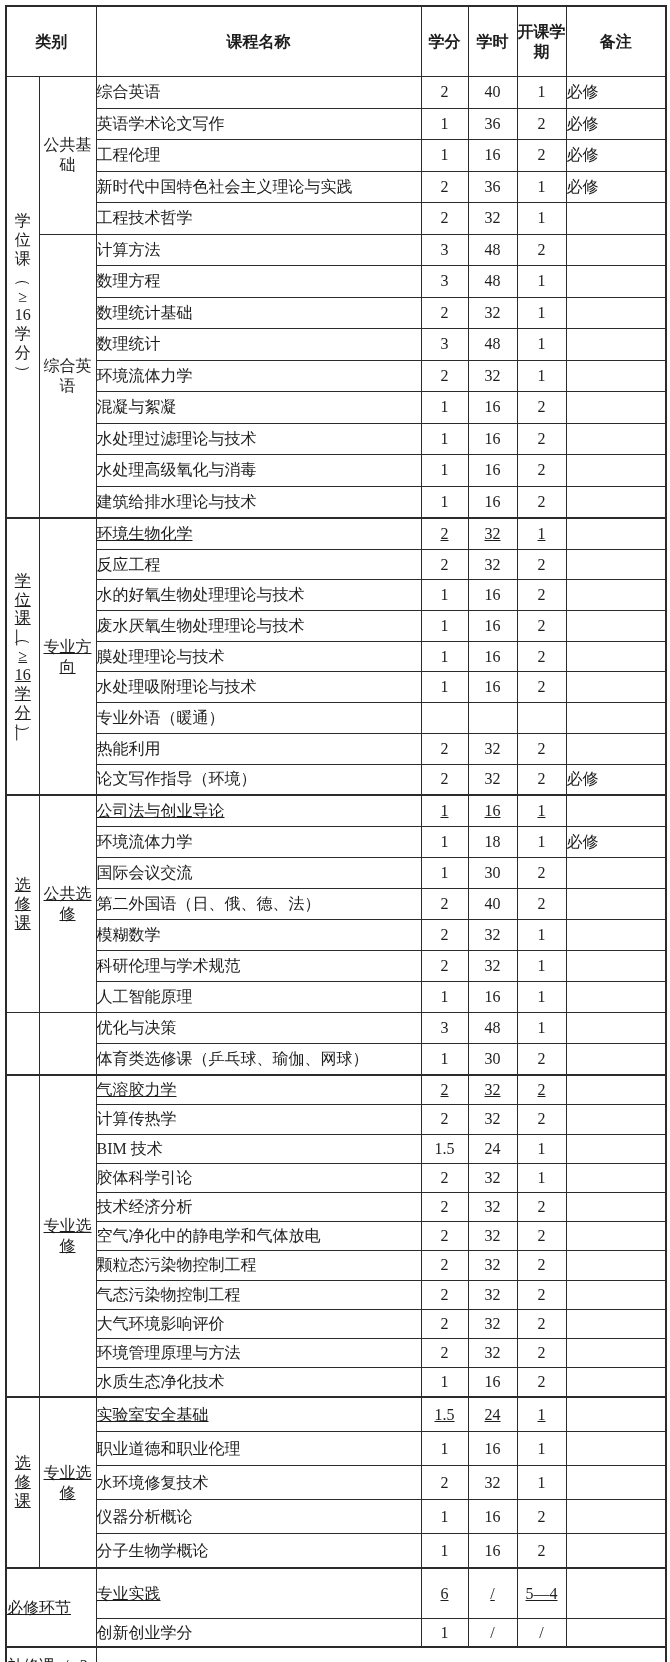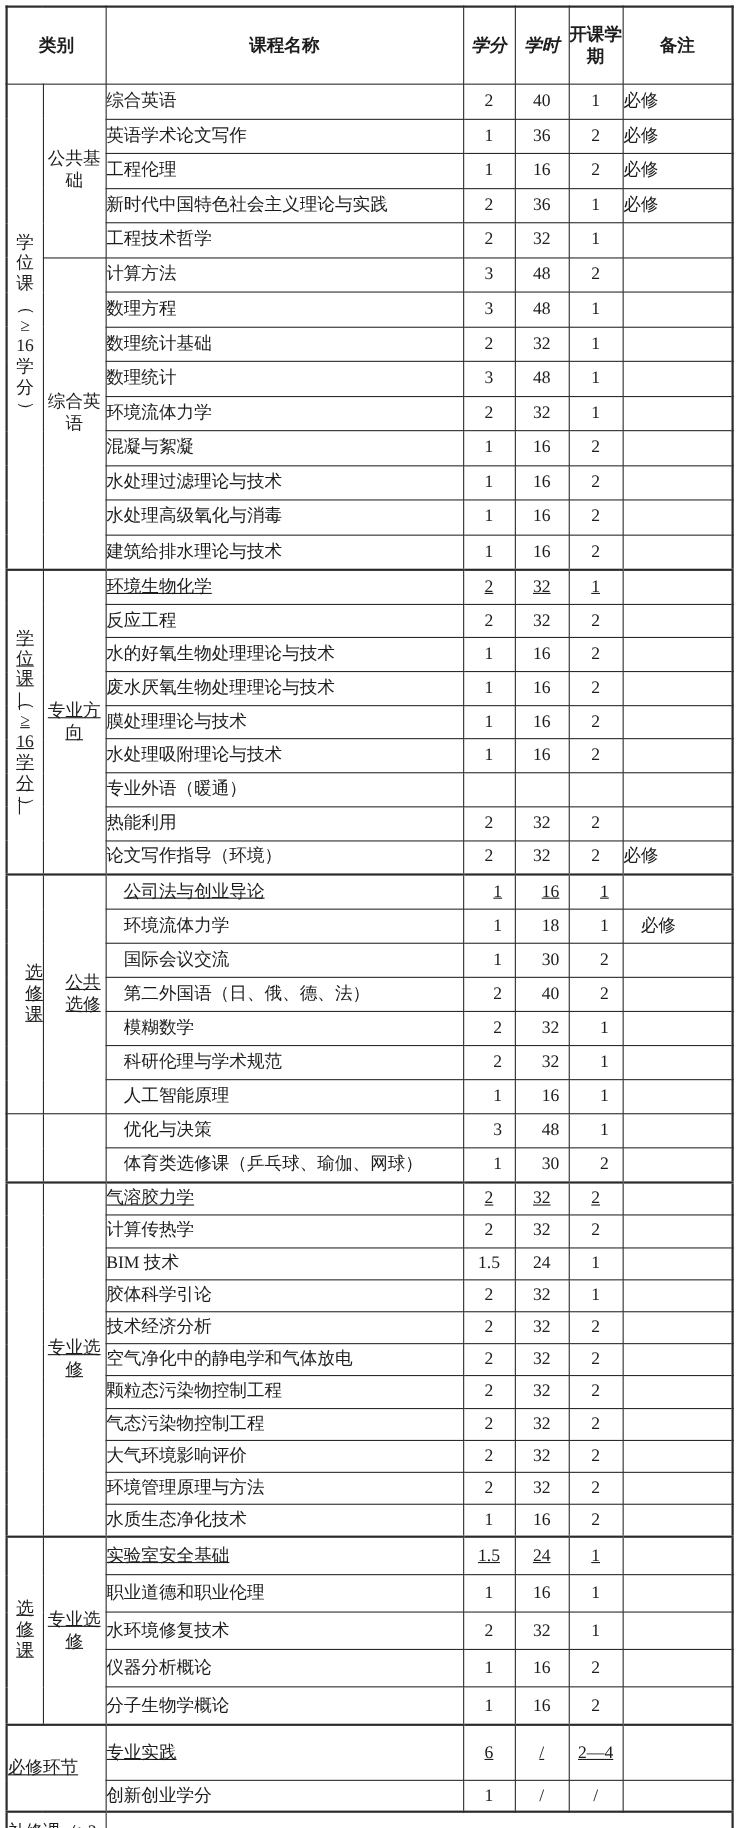--- a/index.html
+++ b/index.html
@@ -31,7 +31,7 @@
     border-bottom:2px solid #2b2b2b;
   }
   th.sem, td.sem{padding:0 11px;word-break:break-all;}
-  th.crh{padding:0 11px;font-style:italic;}
+  th.crh{padding:0 11px;}
   tbody tr.sec > td{border-top:2px solid #2b2b2b;text-decoration:underline;}
   td.c1{text-align:center;padding:0 2px;}
   td.c2{text-align:center;padding:0 6px;line-height:1.35;}

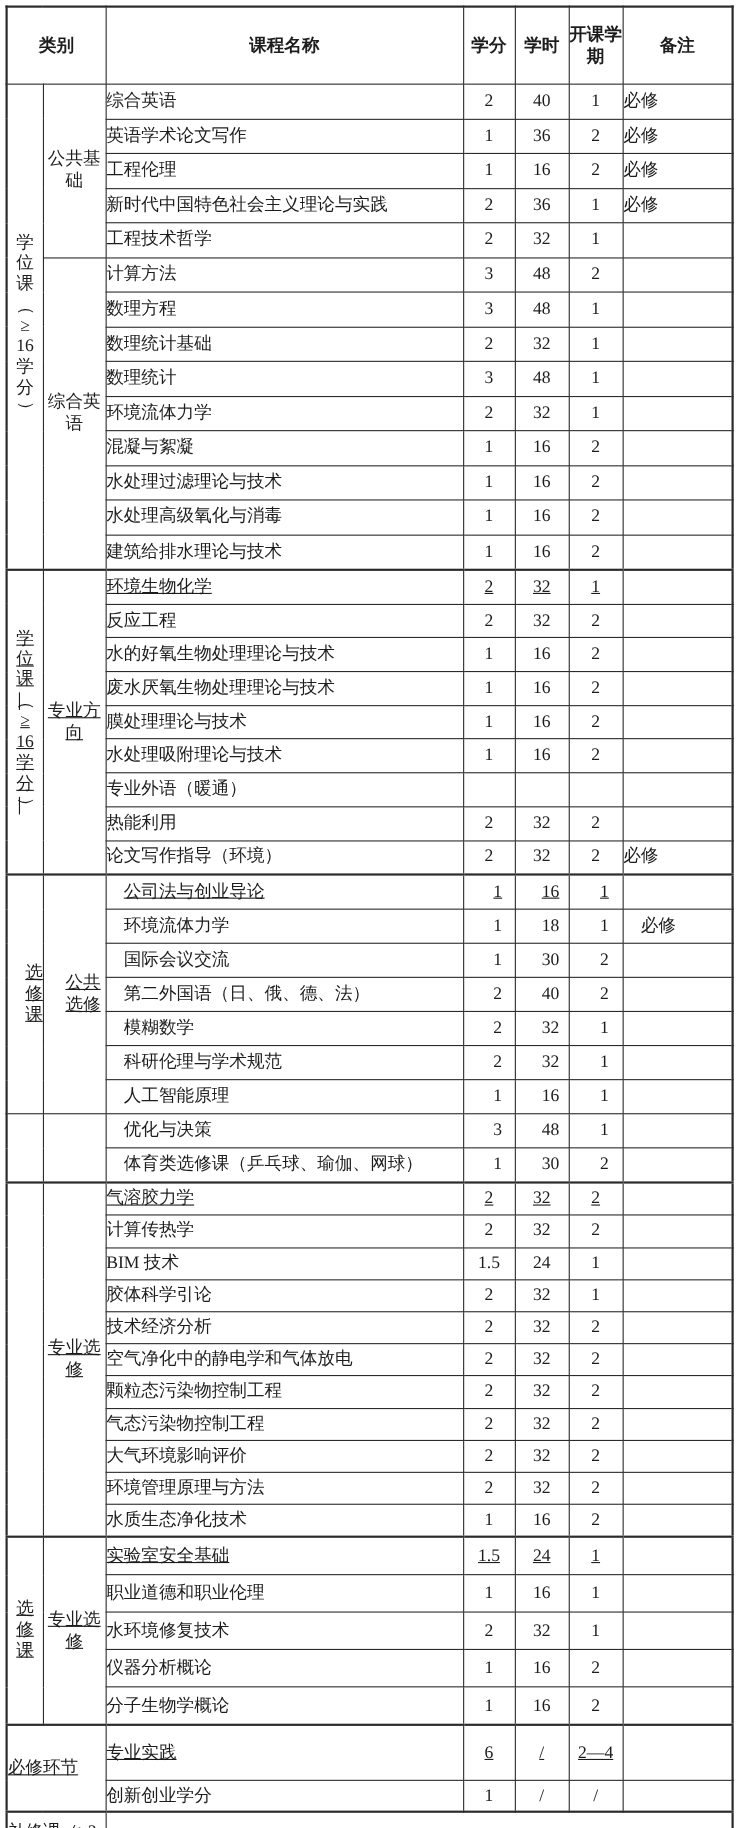--- a/index.html
+++ b/index.html
@@ -46,7 +46,7 @@
   
   tr.h-a  td{height:30.5px;}
   tr.h-b  td{height:29.7px;}
-  tr.h-c  td{height:30px;padding-left:16px;}
+  tr.h-c  td{height:30px;}
   tr.h-d  td{height:28.2px;}
   tr.h-e  td{height:33px;}
   tr.h-f1 td{height:49px;}

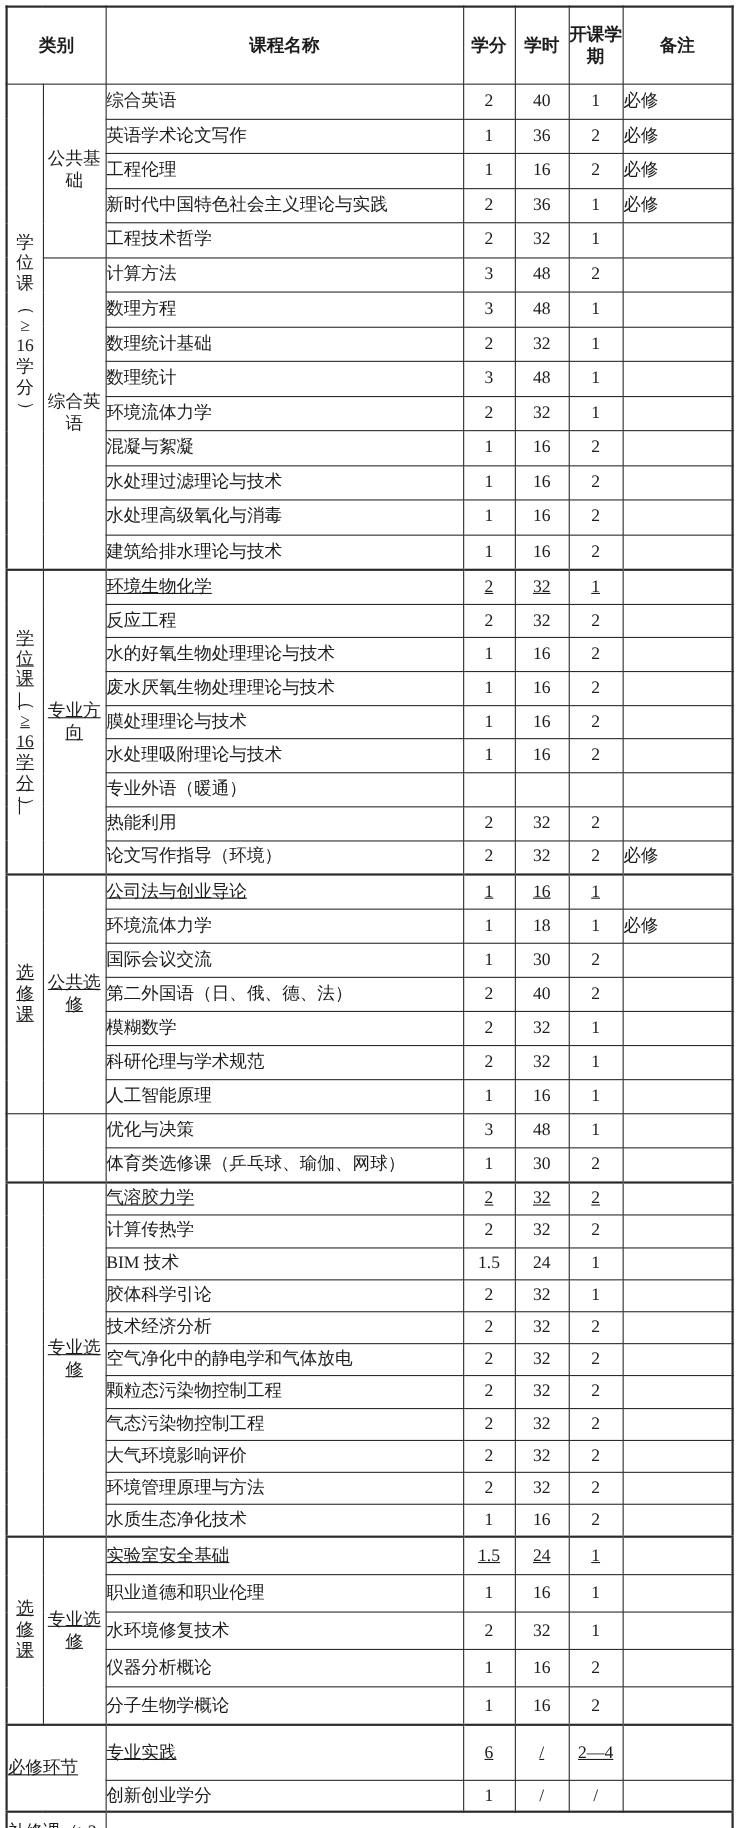--- a/index.html
+++ b/index.html
@@ -460,7 +460,7 @@
           <td class="cn">专业实践</td>
           <td class="num">6</td>
           <td class="num">/</td>
-          <td class="num sem">2—4</td>
+          <td class="num sem">5—4</td>
           <td class="note"></td>
         </tr>
     <tr class="h-f2">

